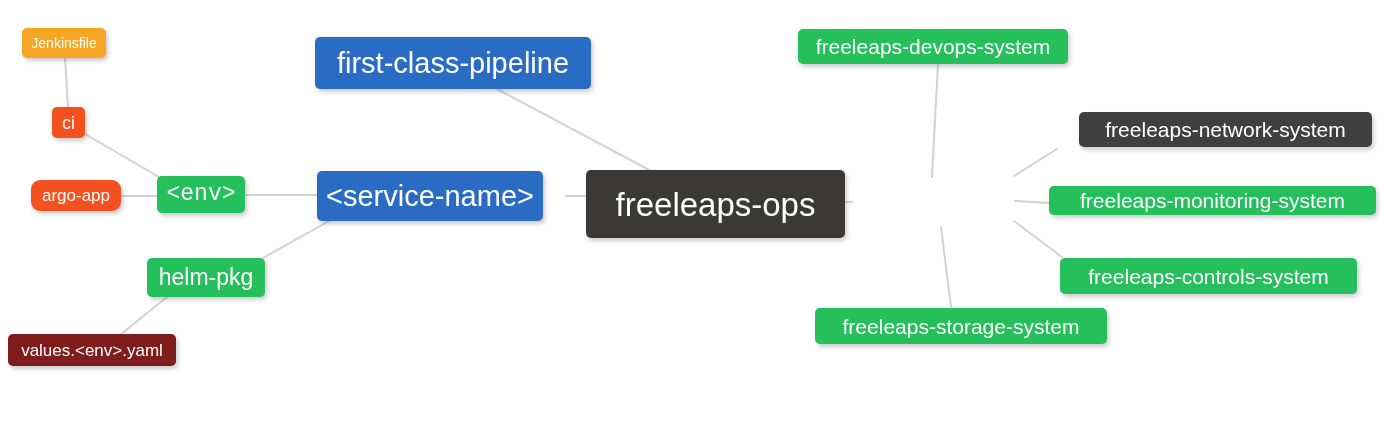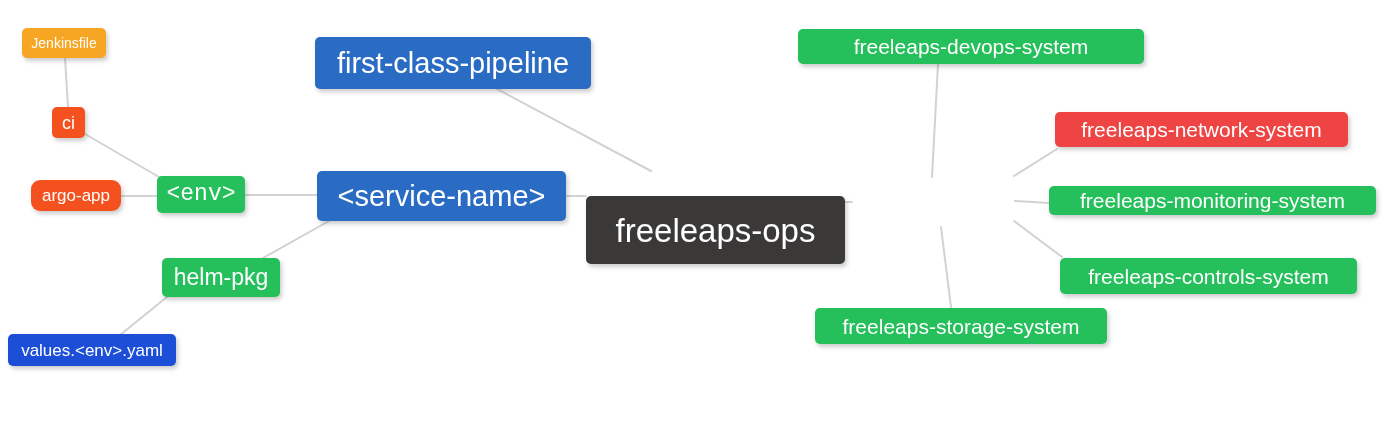--- a/index.html
+++ b/index.html
@@ -64,7 +64,7 @@
     <div class="node" style="left: 31px; top: 180px; width: 90px; height: 31px; background: rgb(244, 81, 30); font-size: 17px; border-radius: 9px;">argo-app</div>
     <div class="node" style="left: 22px; top: 28px; width: 84px; height: 30px; background: rgb(246, 166, 35); font-size: 14px;">Jenkinsfile</div>
     <div class="node" style="left: 8px; top: 334px; width: 168px; height: 32px; background: #1d4ed8; font-size: 17px;">values.&lt;env&gt;.yaml</div>
-    <div class="node" style="left: 798px; top: 29px; width: 346px; height: 35px; background: rgb(37, 191, 91); font-size: 21px;">freeleaps-devops-system</div>
+    <div class="node" style="left: 798px; top: 29px; width: 270px; height: 35px; background: rgb(37, 191, 91); font-size: 21px;">freeleaps-devops-system</div>
     <div class="node" style="left: 1055px; top: 112px; width: 293px; height: 35px; background: #ef4444; font-size: 21px;">freeleaps-network-system</div>
     <div class="node" style="left: 1049px; top: 186px; width: 327px; height: 29px; background: rgb(37, 191, 91); font-size: 21px;">freeleaps-monitoring-system</div>
     <div class="node" style="left: 1060px; top: 258px; width: 297px; height: 36px; background: rgb(37, 191, 91); font-size: 21px; text-align: center;">freeleaps-controls-system</div>

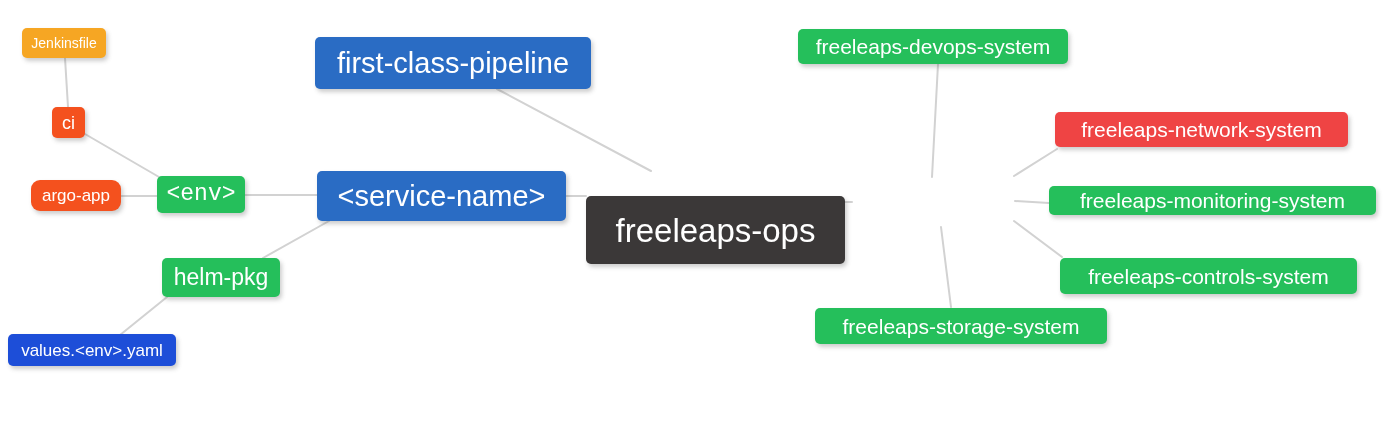--- a/index.html
+++ b/index.html
@@ -65,7 +65,7 @@
     <div class="node" style="left: 22px; top: 28px; width: 84px; height: 30px; background: rgb(246, 166, 35); font-size: 14px;">Jenkinsfile</div>
     <div class="node" style="left: 8px; top: 334px; width: 168px; height: 32px; background: #1d4ed8; font-size: 17px;">values.&lt;env&gt;.yaml</div>
     <div class="node" style="left: 798px; top: 29px; width: 270px; height: 35px; background: rgb(37, 191, 91); font-size: 21px;">freeleaps-devops-system</div>
-    <div class="node" style="left: 1055px; top: 112px; width: 293px; height: 35px; background: #ef4444; font-size: 21px;">freeleaps-network-system</div>
+    <div class="node" style="left: 1079px; top: 112px; width: 293px; height: 35px; background: #404040; font-size: 21px;">freeleaps-network-system</div>
     <div class="node" style="left: 1049px; top: 186px; width: 327px; height: 29px; background: rgb(37, 191, 91); font-size: 21px;">freeleaps-monitoring-system</div>
     <div class="node" style="left: 1060px; top: 258px; width: 297px; height: 36px; background: rgb(37, 191, 91); font-size: 21px; text-align: center;">freeleaps-controls-system</div>
     <div class="node" style="left: 815px; top: 308px; width: 292px; height: 36px; background: rgb(37, 191, 91); font-size: 21px;">freeleaps-storage-system</div>

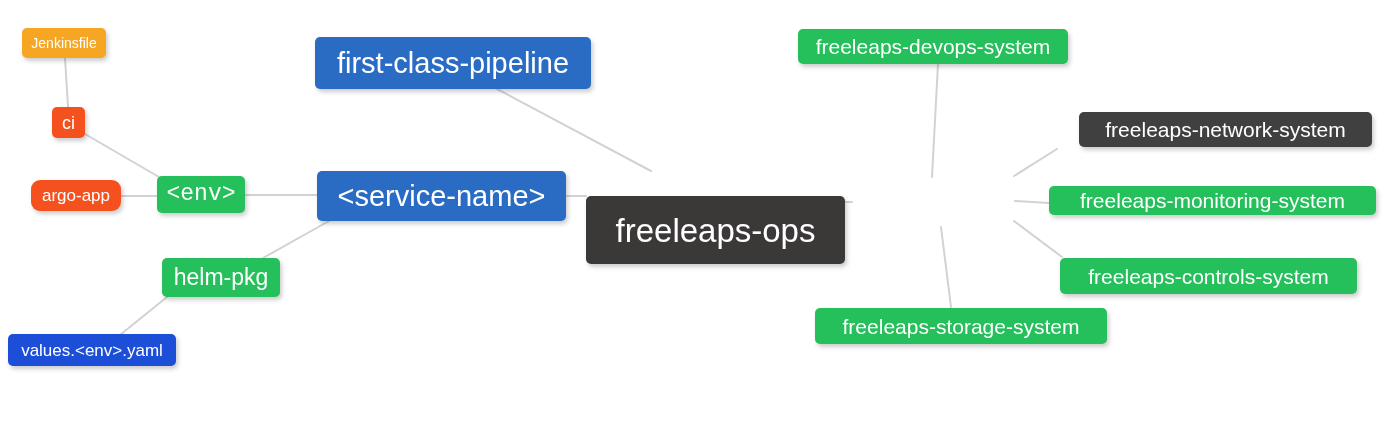--- a/index.html
+++ b/index.html
@@ -57,7 +57,7 @@
 
 <div class="node" style="left: 586px; top: 170px; width: 259px; height: 68px; background: rgb(59, 56, 56); font-size: 33px; margin-top: 26px;">freeleaps-ops</div>
     <div class="node" style="left: 315px; top: 37px; width: 276px; height: 52px; background: rgb(42, 108, 196); font-size: 29px; text-align: right;">first-class-pipeline</div>
-    <div class="node" style="left: 317px; top: 171px; width: 249px; height: 50px; background: rgb(42, 108, 196); font-size: 29px;">&lt;service-name&gt;</div>
+    <div class="node" style="left: 317px; top: 171px; width: 226px; height: 50px; background: rgb(42, 108, 196); font-size: 29px;">&lt;service-name&gt;</div>
     <div class="node" style="left: 157px; top: 176px; width: 88px; height: 37px; background: rgb(37, 191, 91); font-size: 23px; font-family: Liberation Mono, monospace;">&lt;env&gt;</div>
     <div class="node" style="left: 162px; top: 258px; width: 118px; height: 39px; background: rgb(37, 191, 91); font-size: 23px;">helm-pkg</div>
     <div class="node" style="left: 52px; top: 107px; width: 33px; height: 31px; background: rgb(244, 81, 30); font-size: 18px;">ci</div>

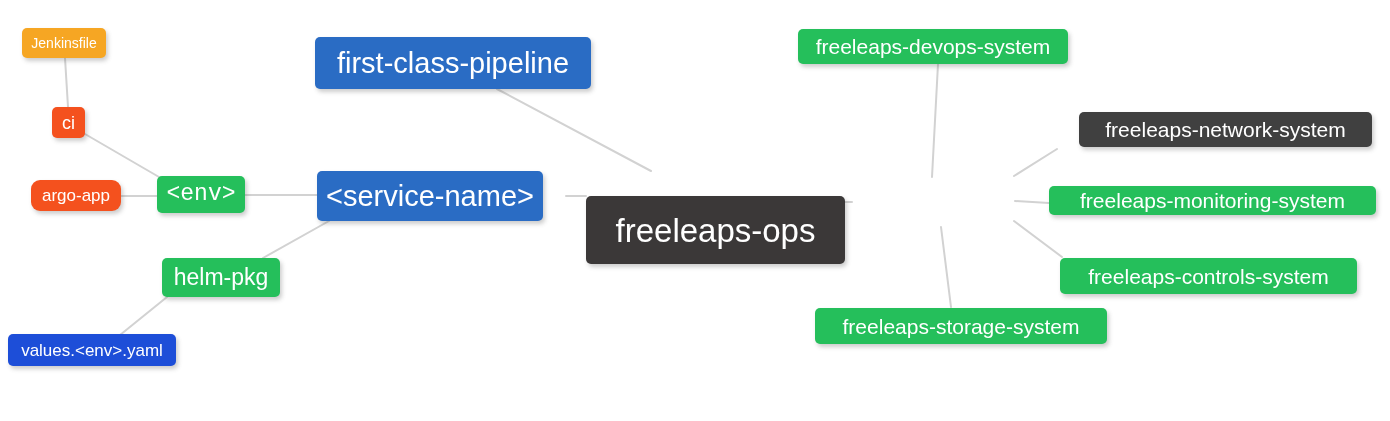--- a/index.html
+++ b/index.html
@@ -55,7 +55,7 @@
       <line x1="941" y1="227" x2="951" y2="307" stroke="#d2d2d2" stroke-width="2" stroke-linecap="round"></line>
     </svg>
 
-<div class="node" style="left: 586px; top: 170px; width: 259px; height: 68px; background: rgb(59, 56, 56); font-size: 33px; margin-top: 26px;">freeleaps-ops</div>
+<div class="node" style="left: 586px; top: 170px; width: 259px; height: 68px; background: rgb(59, 56, 56); font-size: 33px;">freeleaps-ops</div>
     <div class="node" style="left: 315px; top: 37px; width: 276px; height: 52px; background: rgb(42, 108, 196); font-size: 29px; text-align: right;">first-class-pipeline</div>
     <div class="node" style="left: 317px; top: 171px; width: 226px; height: 50px; background: rgb(42, 108, 196); font-size: 29px;">&lt;service-name&gt;</div>
     <div class="node" style="left: 157px; top: 176px; width: 88px; height: 37px; background: rgb(37, 191, 91); font-size: 23px; font-family: Liberation Mono, monospace;">&lt;env&gt;</div>

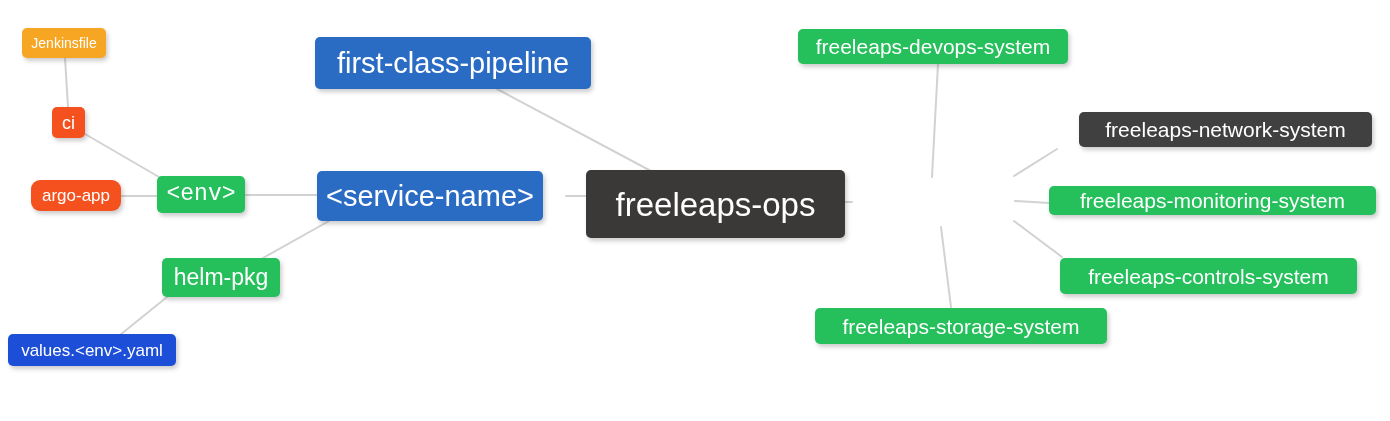--- a/index.html
+++ b/index.html
@@ -59,7 +59,7 @@
     <div class="node" style="left: 315px; top: 37px; width: 276px; height: 52px; background: rgb(42, 108, 196); font-size: 29px; text-align: right;">first-class-pipeline</div>
     <div class="node" style="left: 317px; top: 171px; width: 226px; height: 50px; background: rgb(42, 108, 196); font-size: 29px;">&lt;service-name&gt;</div>
     <div class="node" style="left: 157px; top: 176px; width: 88px; height: 37px; background: rgb(37, 191, 91); font-size: 23px; font-family: Liberation Mono, monospace;">&lt;env&gt;</div>
-    <div class="node" style="left: 162px; top: 258px; width: 118px; height: 39px; background: rgb(37, 191, 91); font-size: 23px;">helm-pkg</div>
+    <div class="node" style="left: 147px; top: 258px; width: 118px; height: 39px; background: rgb(37, 191, 91); font-size: 23px;">helm-pkg</div>
     <div class="node" style="left: 52px; top: 107px; width: 33px; height: 31px; background: rgb(244, 81, 30); font-size: 18px;">ci</div>
     <div class="node" style="left: 31px; top: 180px; width: 90px; height: 31px; background: rgb(244, 81, 30); font-size: 17px; border-radius: 9px;">argo-app</div>
     <div class="node" style="left: 22px; top: 28px; width: 84px; height: 30px; background: rgb(246, 166, 35); font-size: 14px;">Jenkinsfile</div>

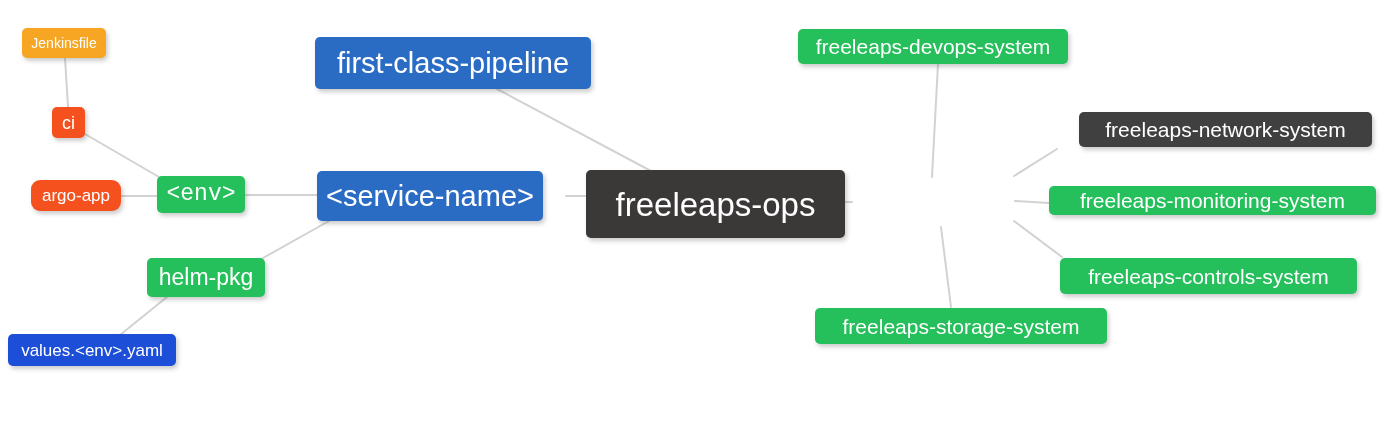--- a/index.html
+++ b/index.html
@@ -63,7 +63,7 @@
     <div class="node" style="left: 52px; top: 107px; width: 33px; height: 31px; background: rgb(244, 81, 30); font-size: 18px;">ci</div>
     <div class="node" style="left: 31px; top: 180px; width: 90px; height: 31px; background: rgb(244, 81, 30); font-size: 17px; border-radius: 9px;">argo-app</div>
     <div class="node" style="left: 22px; top: 28px; width: 84px; height: 30px; background: rgb(246, 166, 35); font-size: 14px;">Jenkinsfile</div>
-    <div class="node" style="left: 8px; top: 334px; width: 168px; height: 32px; background: #1d4ed8; font-size: 17px;">values.&lt;env&gt;.yaml</div>
+    <div class="node" style="left: 8px; top: 334px; width: 168px; height: 32px; background: #7f1d1d; font-size: 17px;">values.&lt;env&gt;.yaml</div>
     <div class="node" style="left: 798px; top: 29px; width: 270px; height: 35px; background: rgb(37, 191, 91); font-size: 21px;">freeleaps-devops-system</div>
     <div class="node" style="left: 1079px; top: 112px; width: 293px; height: 35px; background: #404040; font-size: 21px;">freeleaps-network-system</div>
     <div class="node" style="left: 1049px; top: 186px; width: 327px; height: 29px; background: rgb(37, 191, 91); font-size: 21px;">freeleaps-monitoring-system</div>

